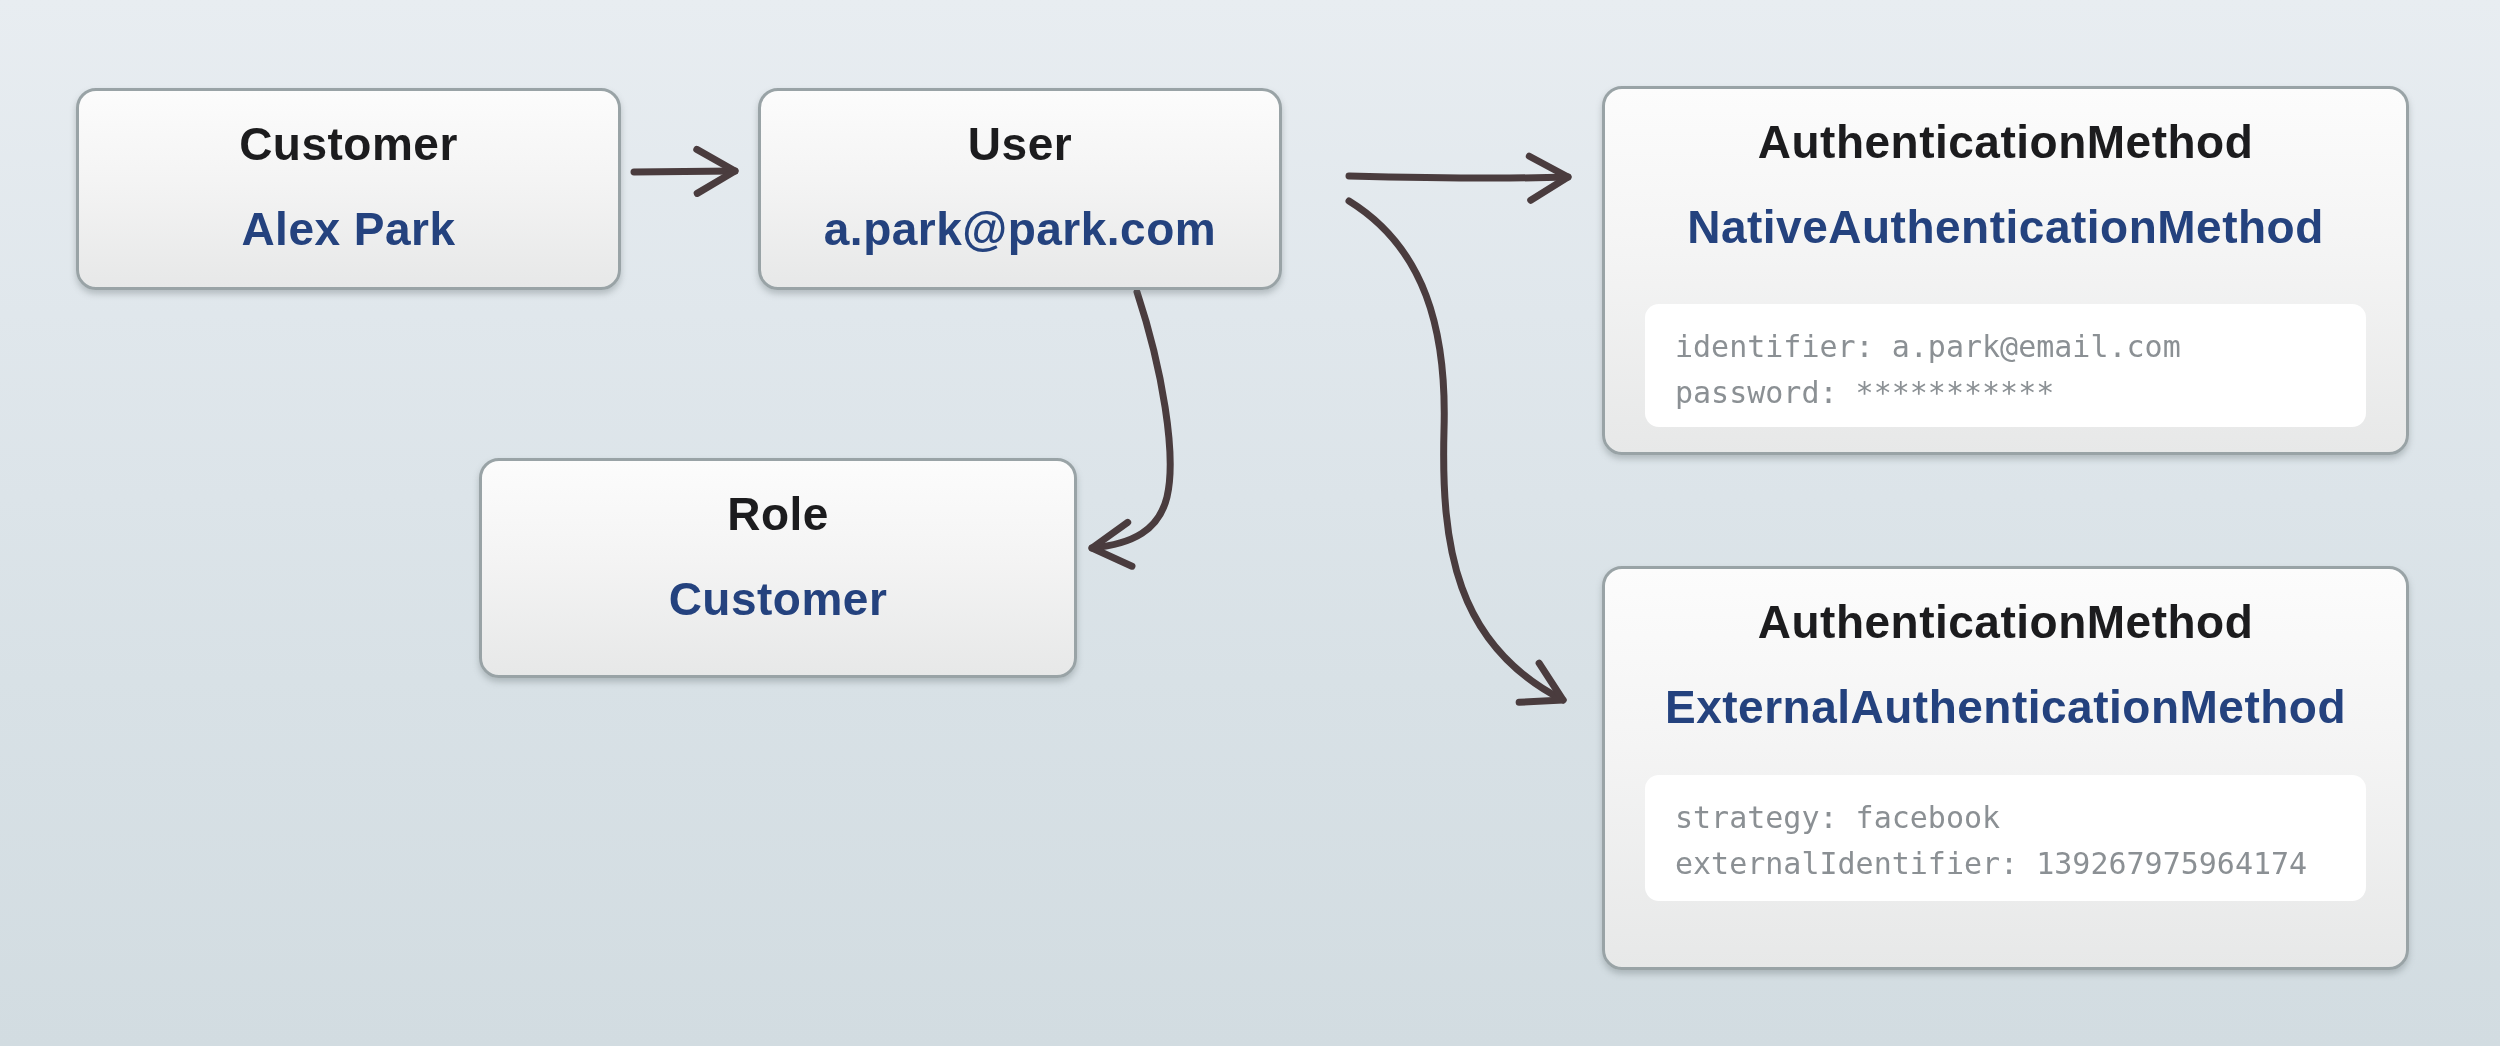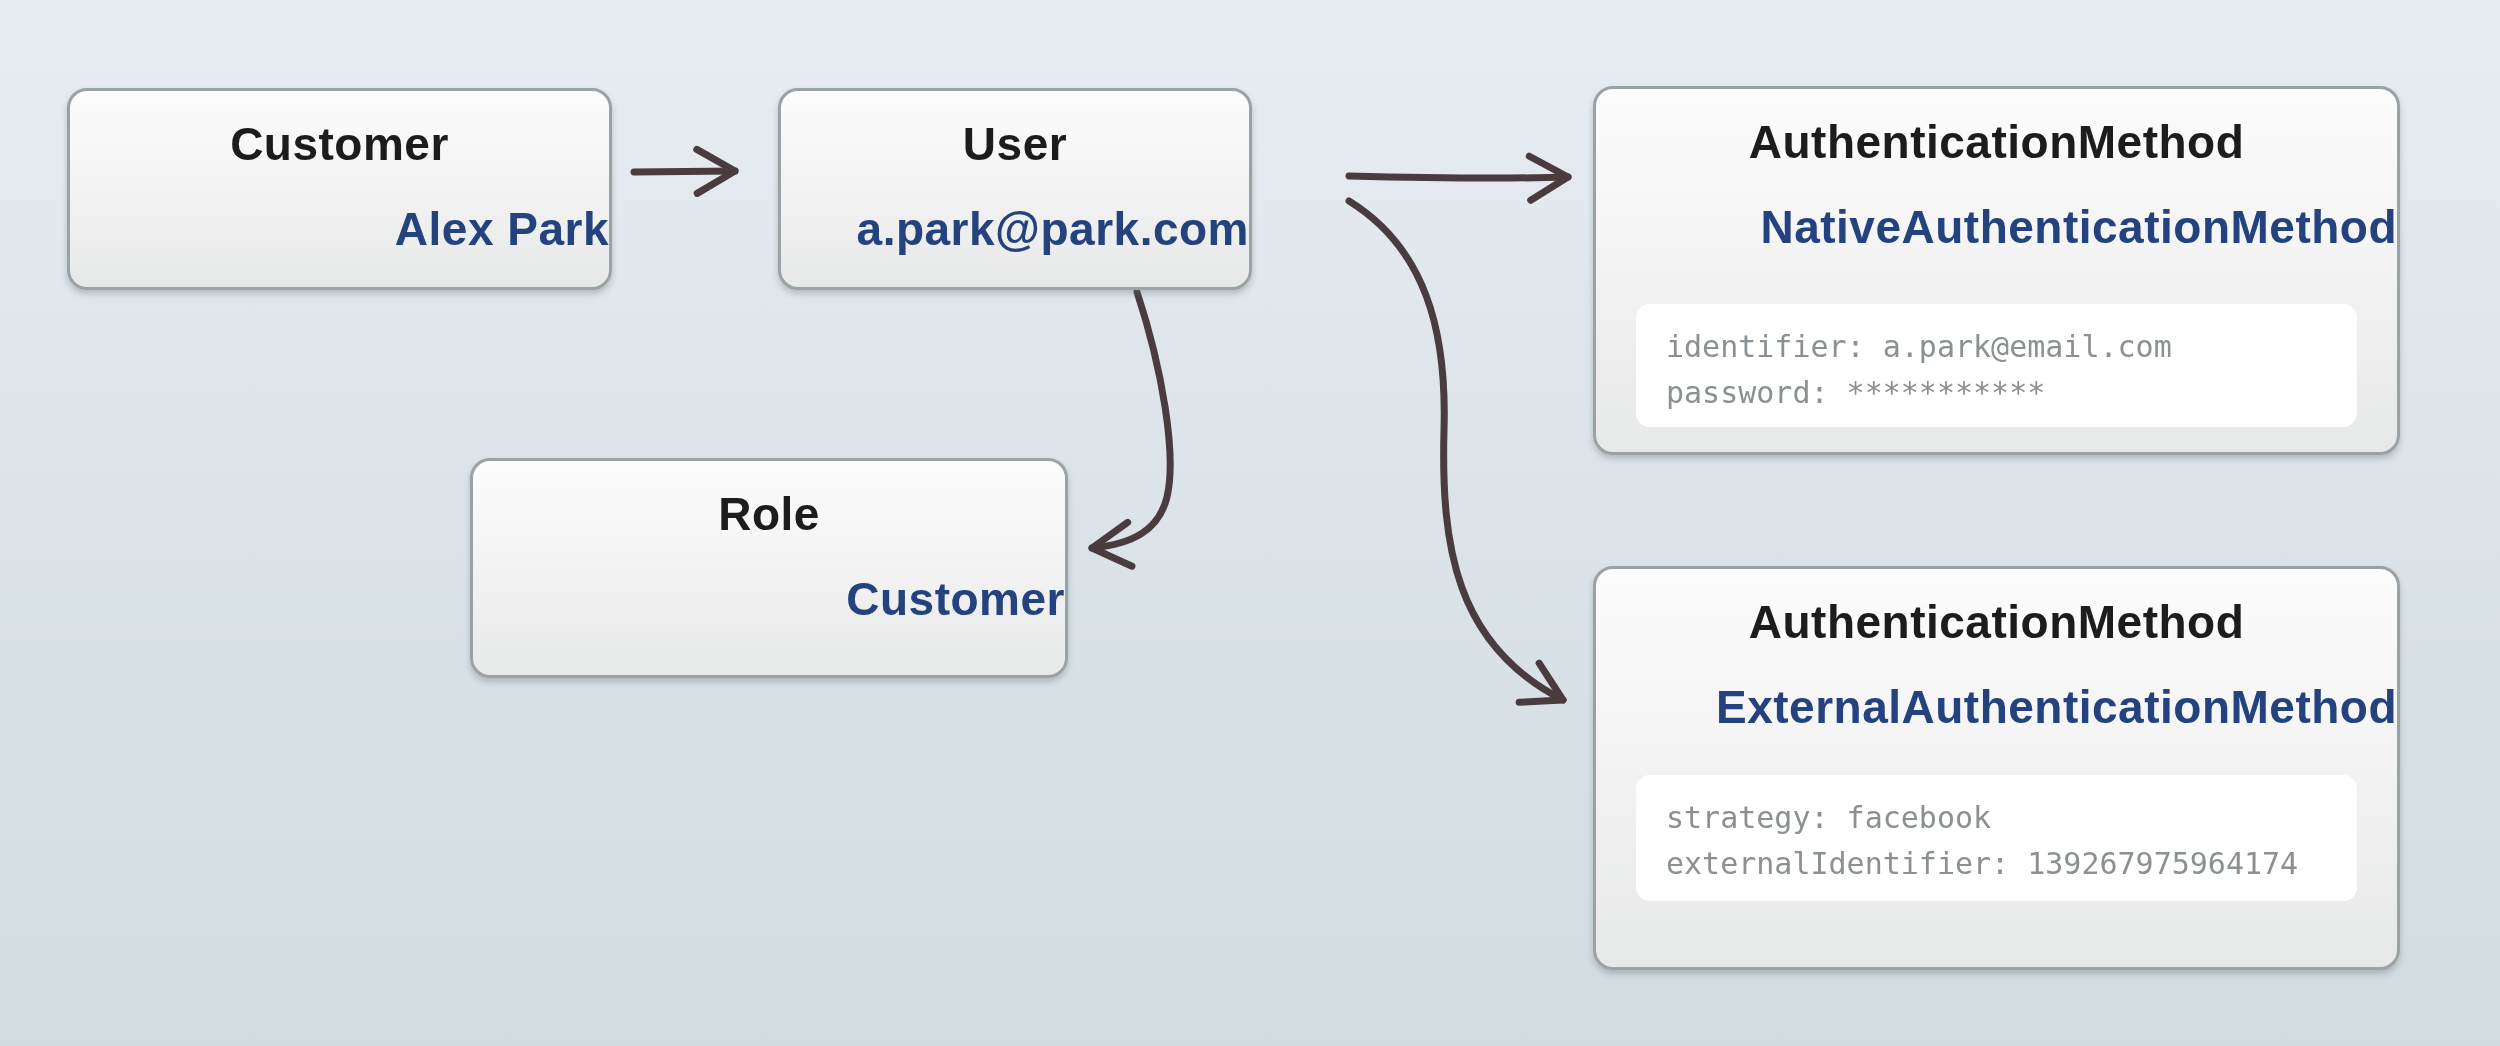--- a/index.html
+++ b/index.html
@@ -28,6 +28,7 @@
     border-radius: 20px;
     background: linear-gradient(180deg, #fcfcfc 0%, #f4f4f4 45%, #e7e8e8 100%);
     box-shadow: 0 4px 6px rgba(96, 108, 113, 0.35);
+    margin-left: 9px;
   }
   .card-title {
     position: absolute;

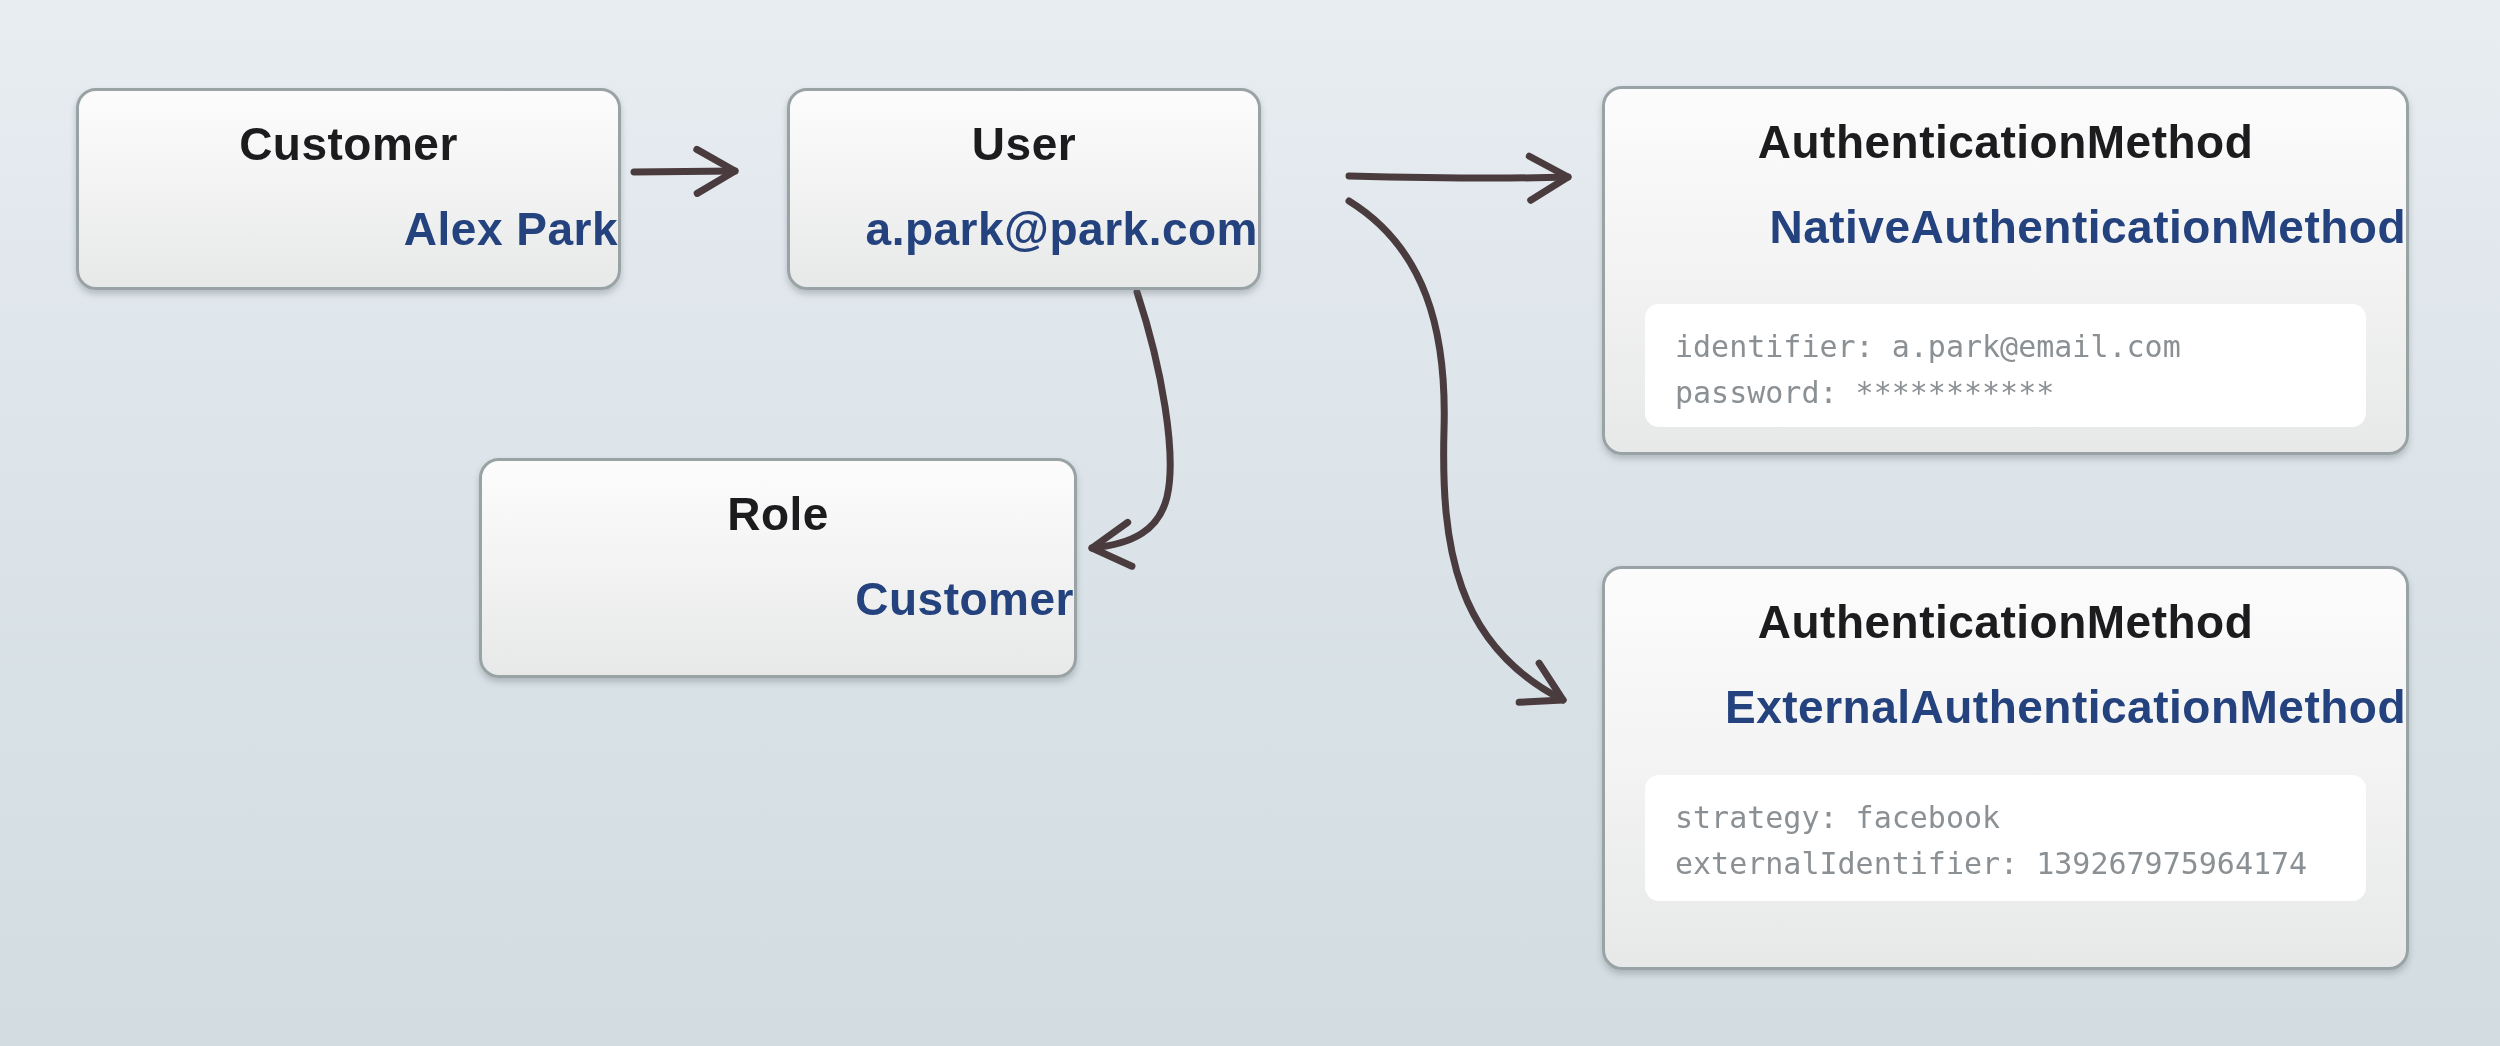--- a/index.html
+++ b/index.html
@@ -67,7 +67,7 @@
     white-space: pre;
   }
   #card-customer { left: 67px;  top: 88px;  width: 545px; height: 202px; }
-  #card-user     { left: 778px; top: 88px;  width: 474px; height: 202px; }
+  #card-user     { left: 749px; top: 88px;  width: 524px; height: 202px; }
   #card-role     { left: 470px; top: 458px; width: 598px; height: 220px; }
   #card-auth-native   { left: 1593px; top: 86px;  width: 807px; height: 369px; }
   #card-auth-external { left: 1593px; top: 566px; width: 807px; height: 404px; }

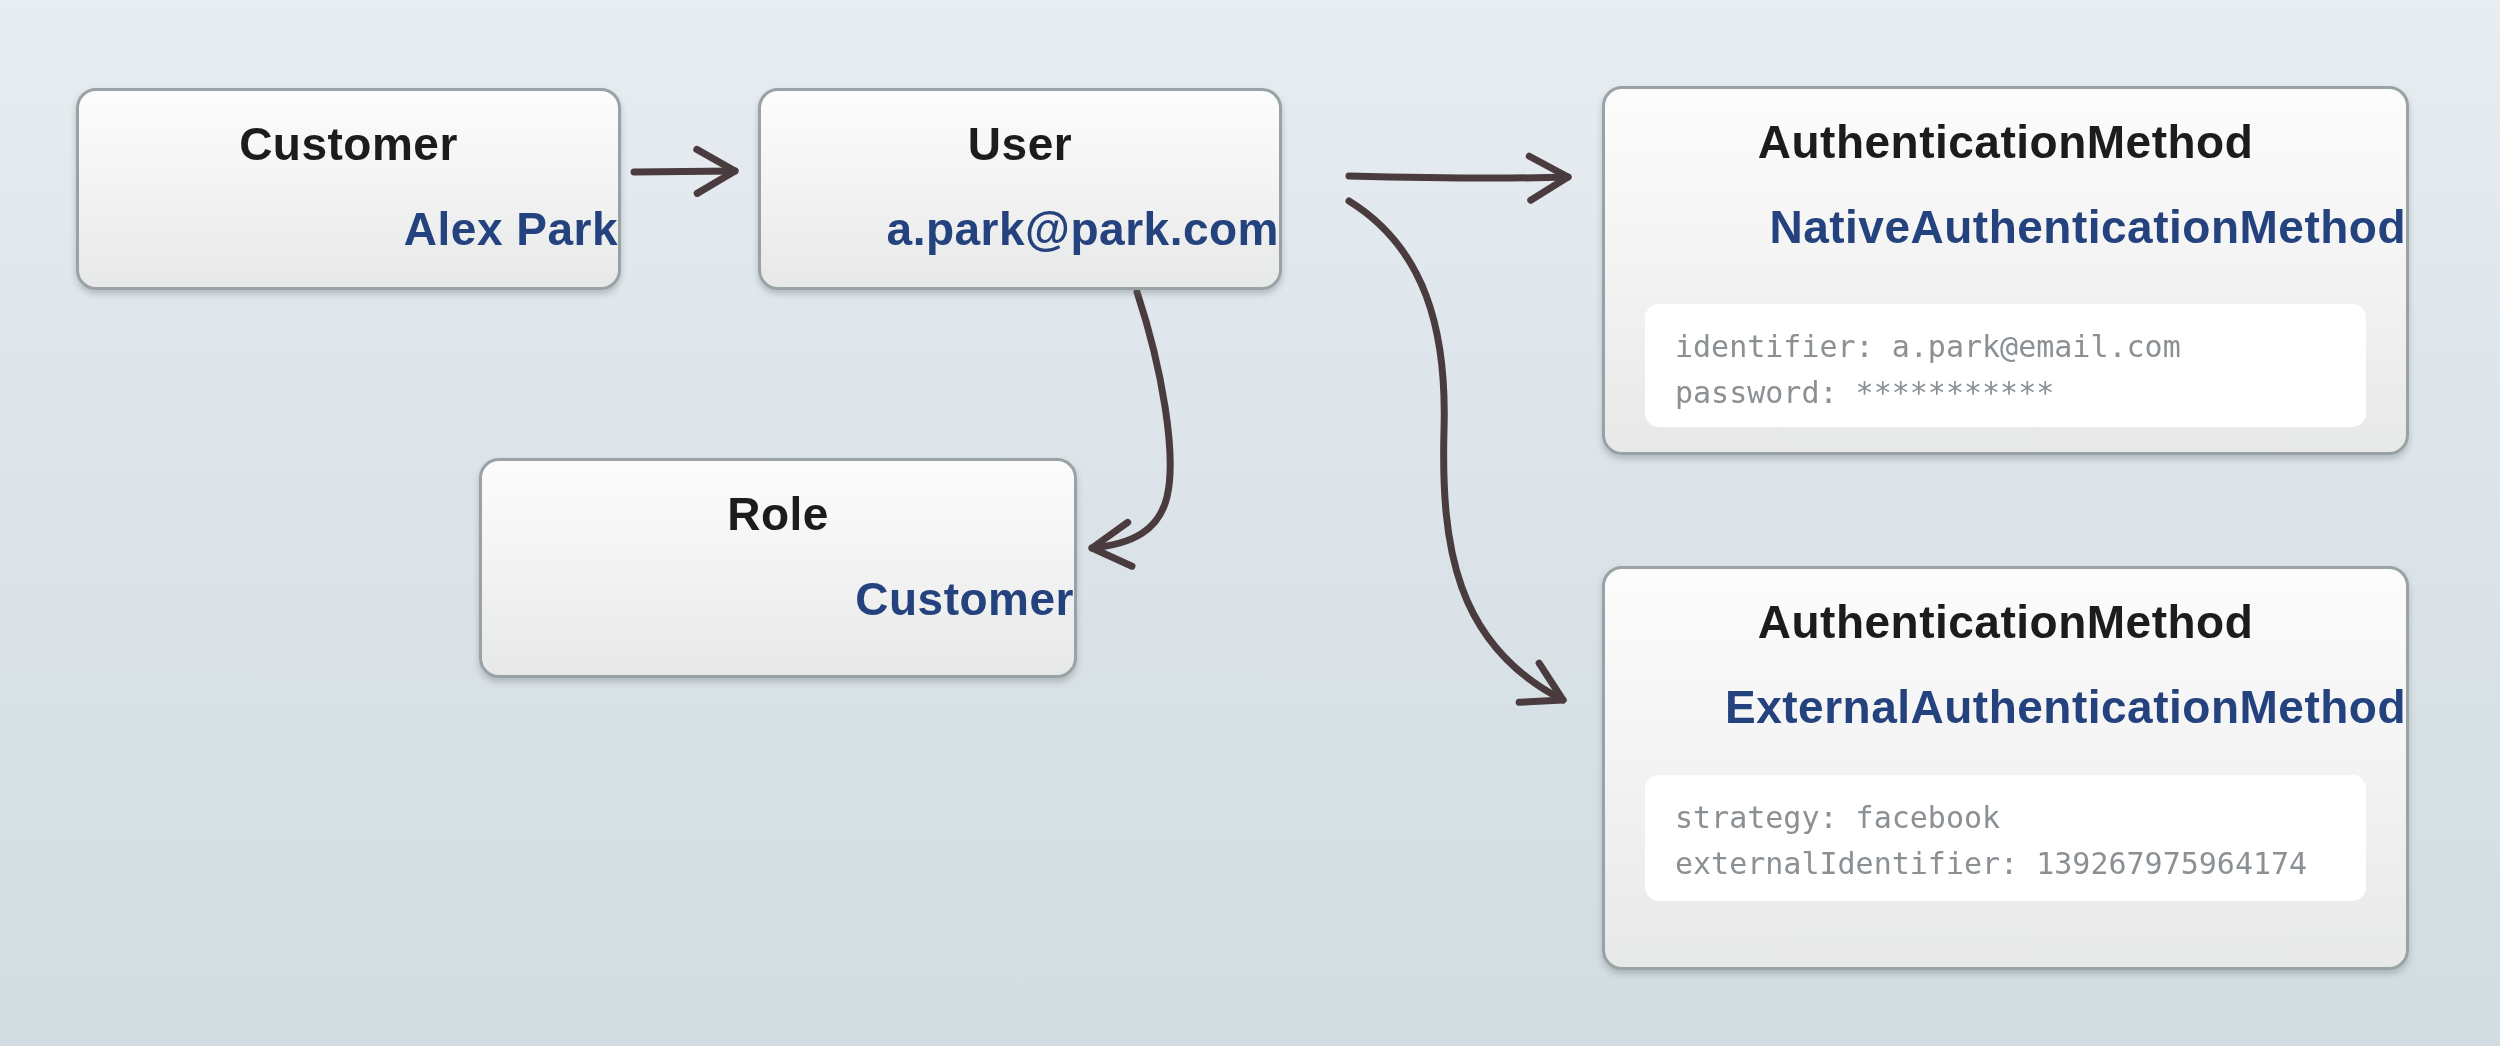--- a/index.html
+++ b/index.html
@@ -43,7 +43,7 @@
   .card-value {
     position: absolute;
     top: 113px; left: 0; right: 0;
-    text-align: right;
+    text-align: center;
     font-size: 46px;
     font-weight: bold;
     color: #24427e;

